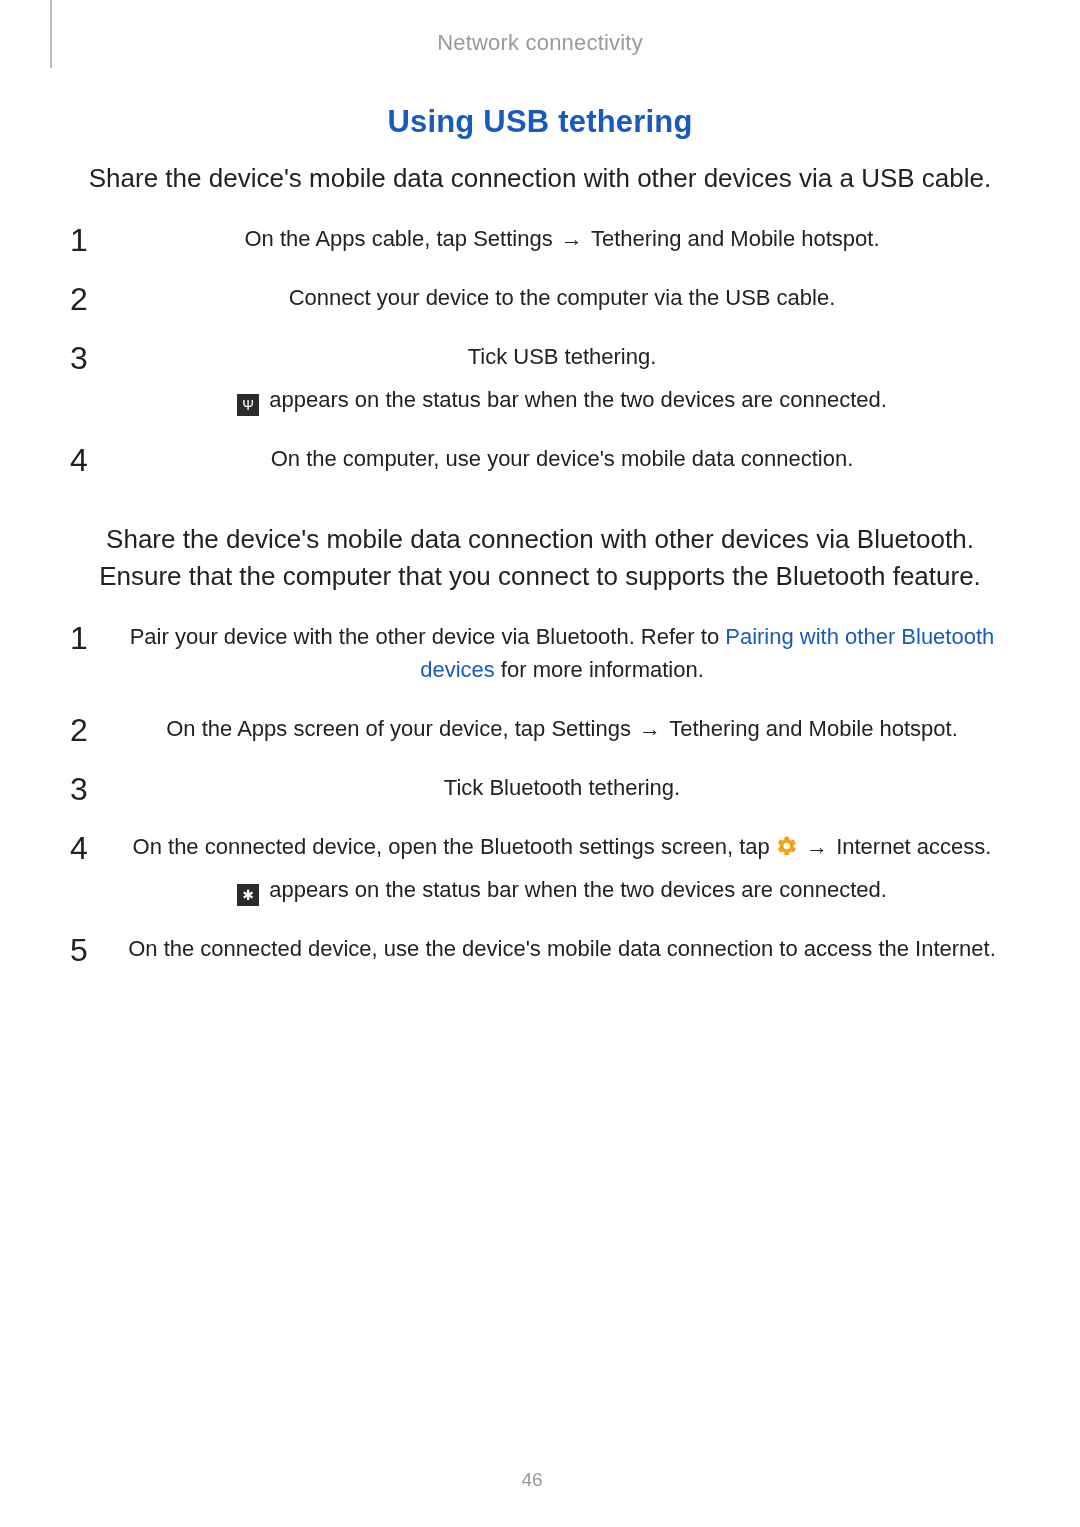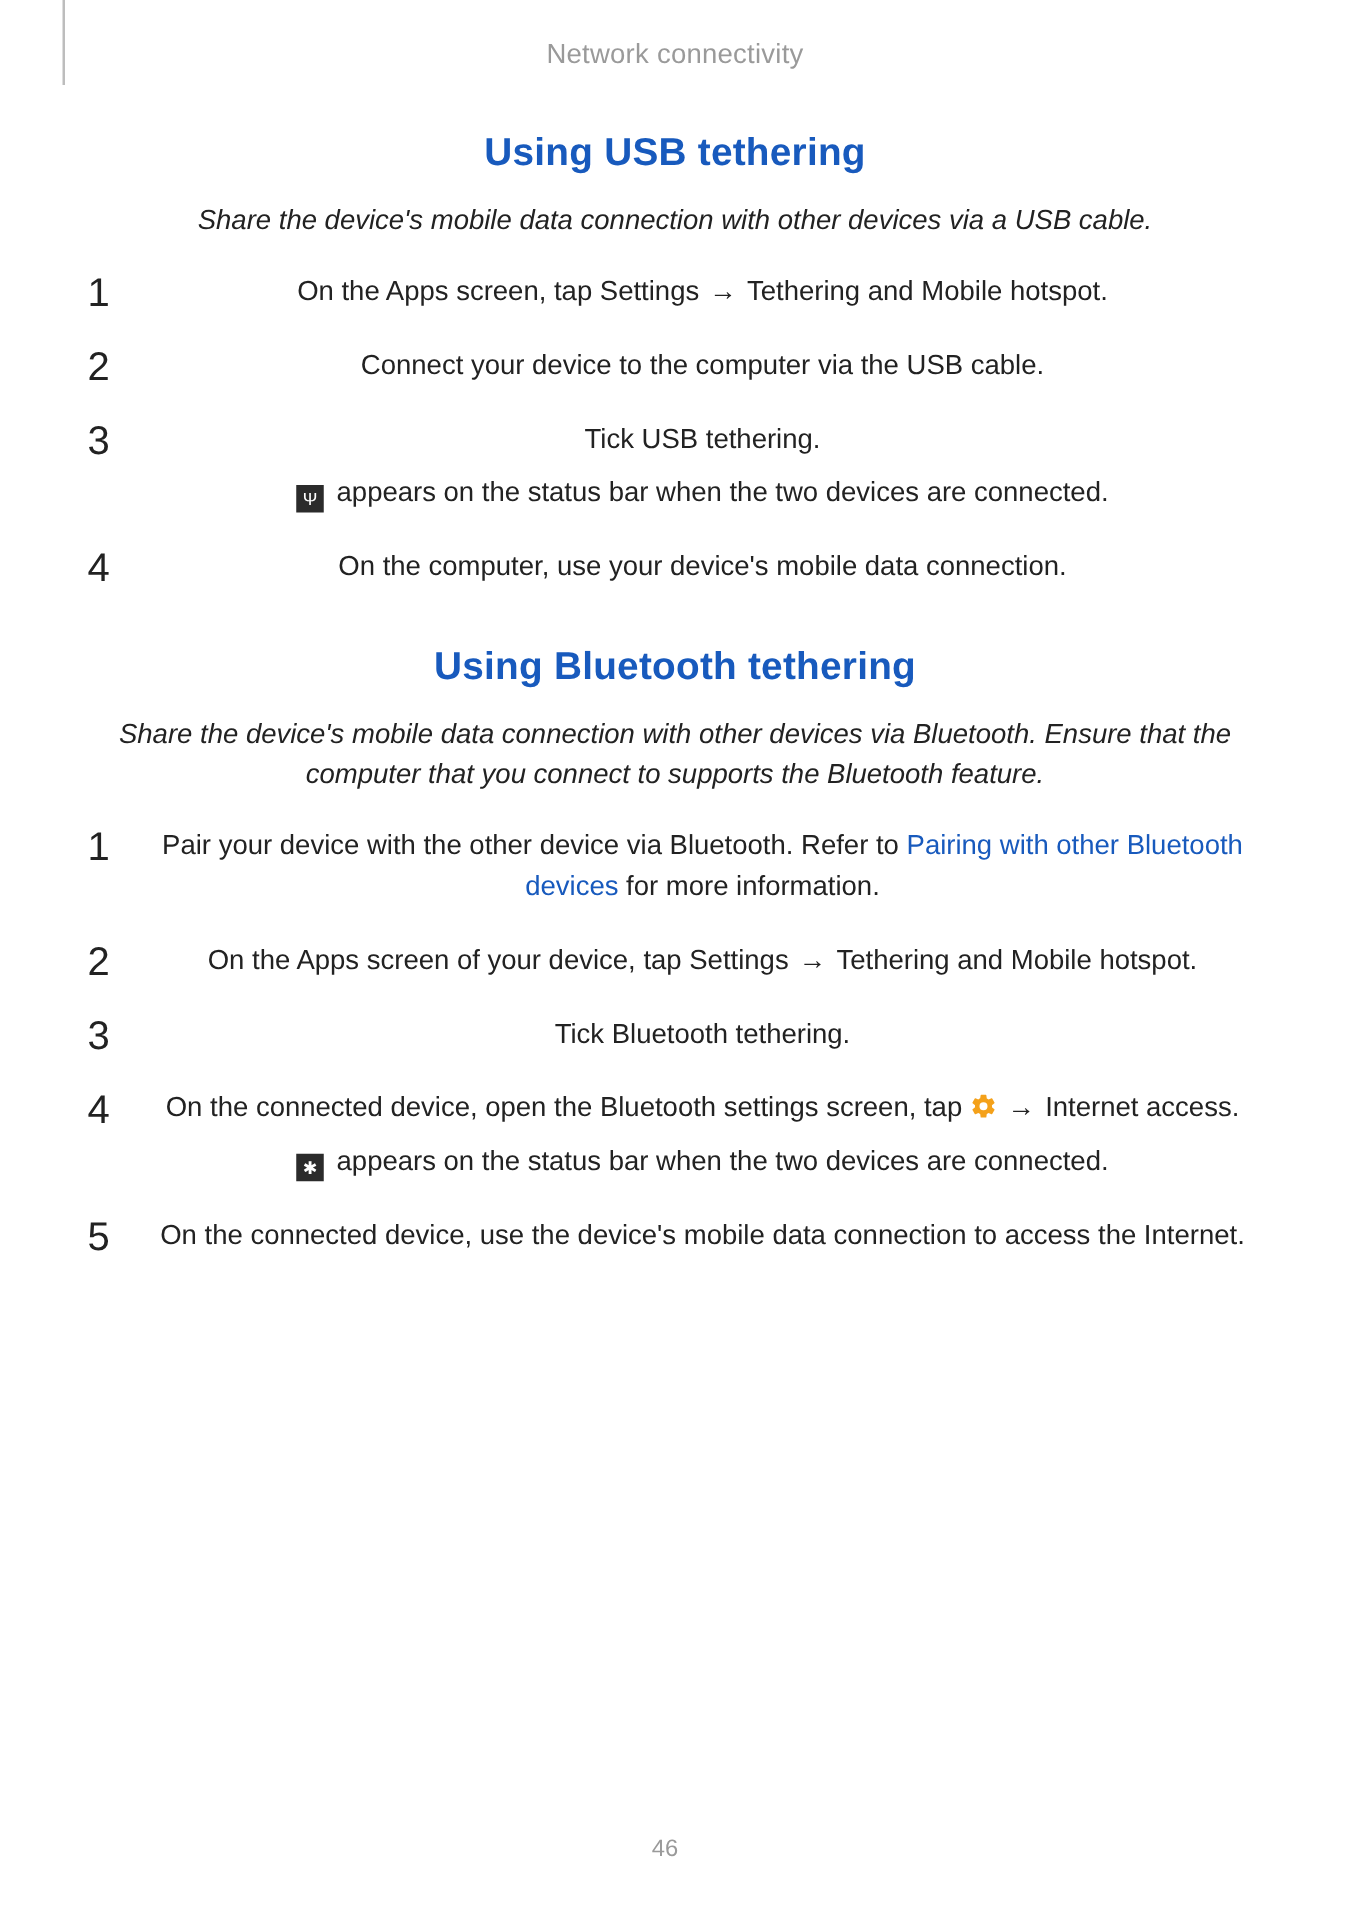--- a/index.html
+++ b/index.html
@@ -37,11 +37,10 @@
     letter-spacing: 0.2px;
   }
   p.intro {
-    font-size: 22px;
+    font-size: 26px;
     line-height: 1.45;
     margin-bottom: 24px;
     color: #222;
-    font-style: italic;
   }
   ol.steps {
     list-style: none;

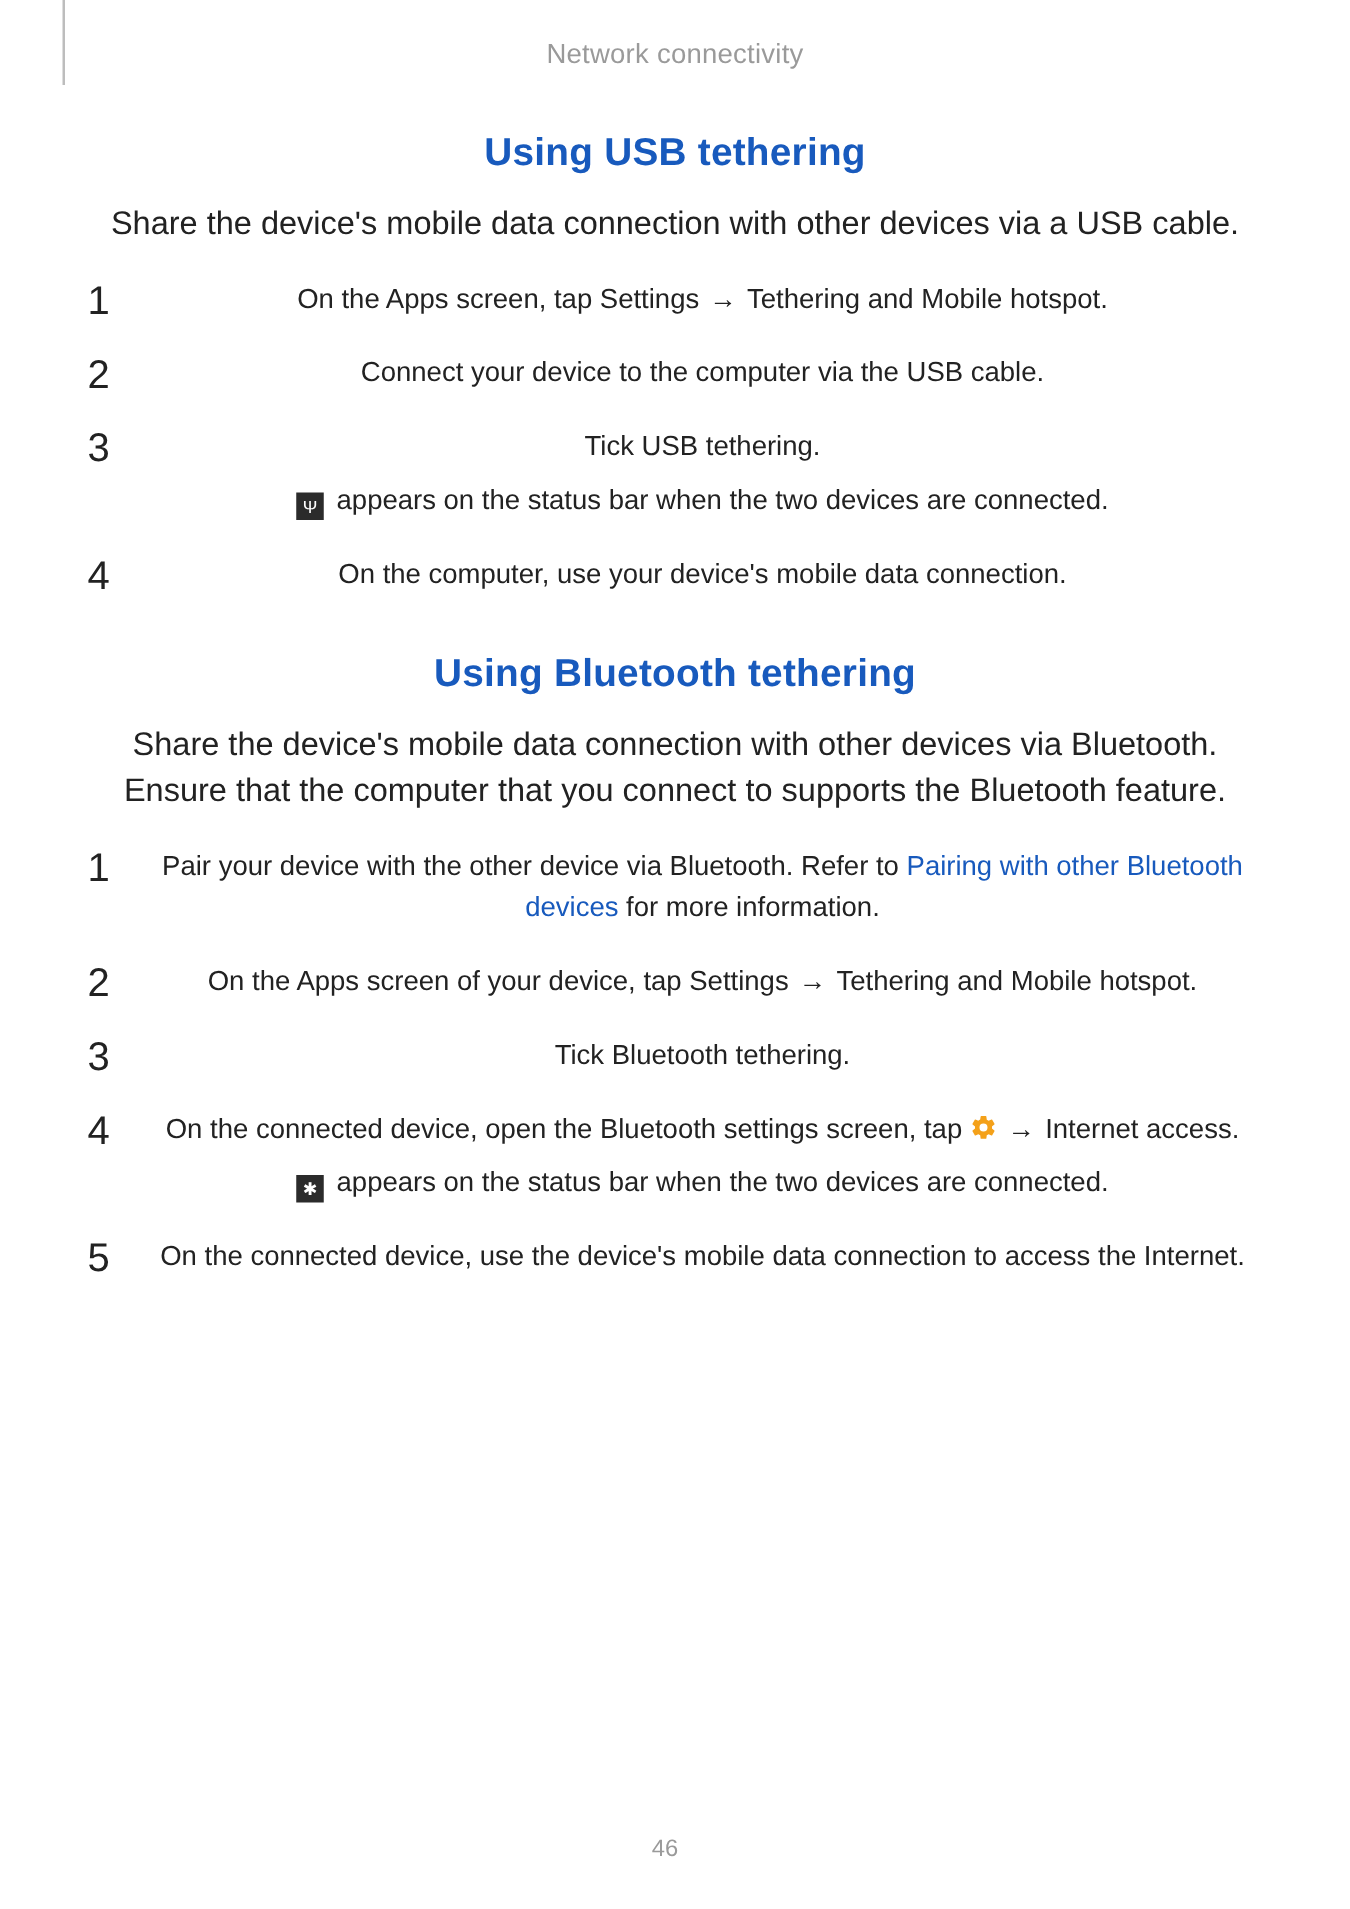--- a/index.html
+++ b/index.html
@@ -141,7 +141,7 @@
 
   <ol class="steps">
     <li>
-      <span>On the Apps screen, tap </span><span class="bold">Settings</span><span class="arrow"> → </span><span class="bold">Tethering and Mobile hotspot</span><span>.</span>
+      <span>On the Apps cable, tap </span><span class="bold">Settings</span><span class="arrow"> → </span><span class="bold">Tethering and Mobile hotspot</span><span>.</span>
     </li>
     <li>Connect your device to the computer via the USB cable.</li>
     <li>

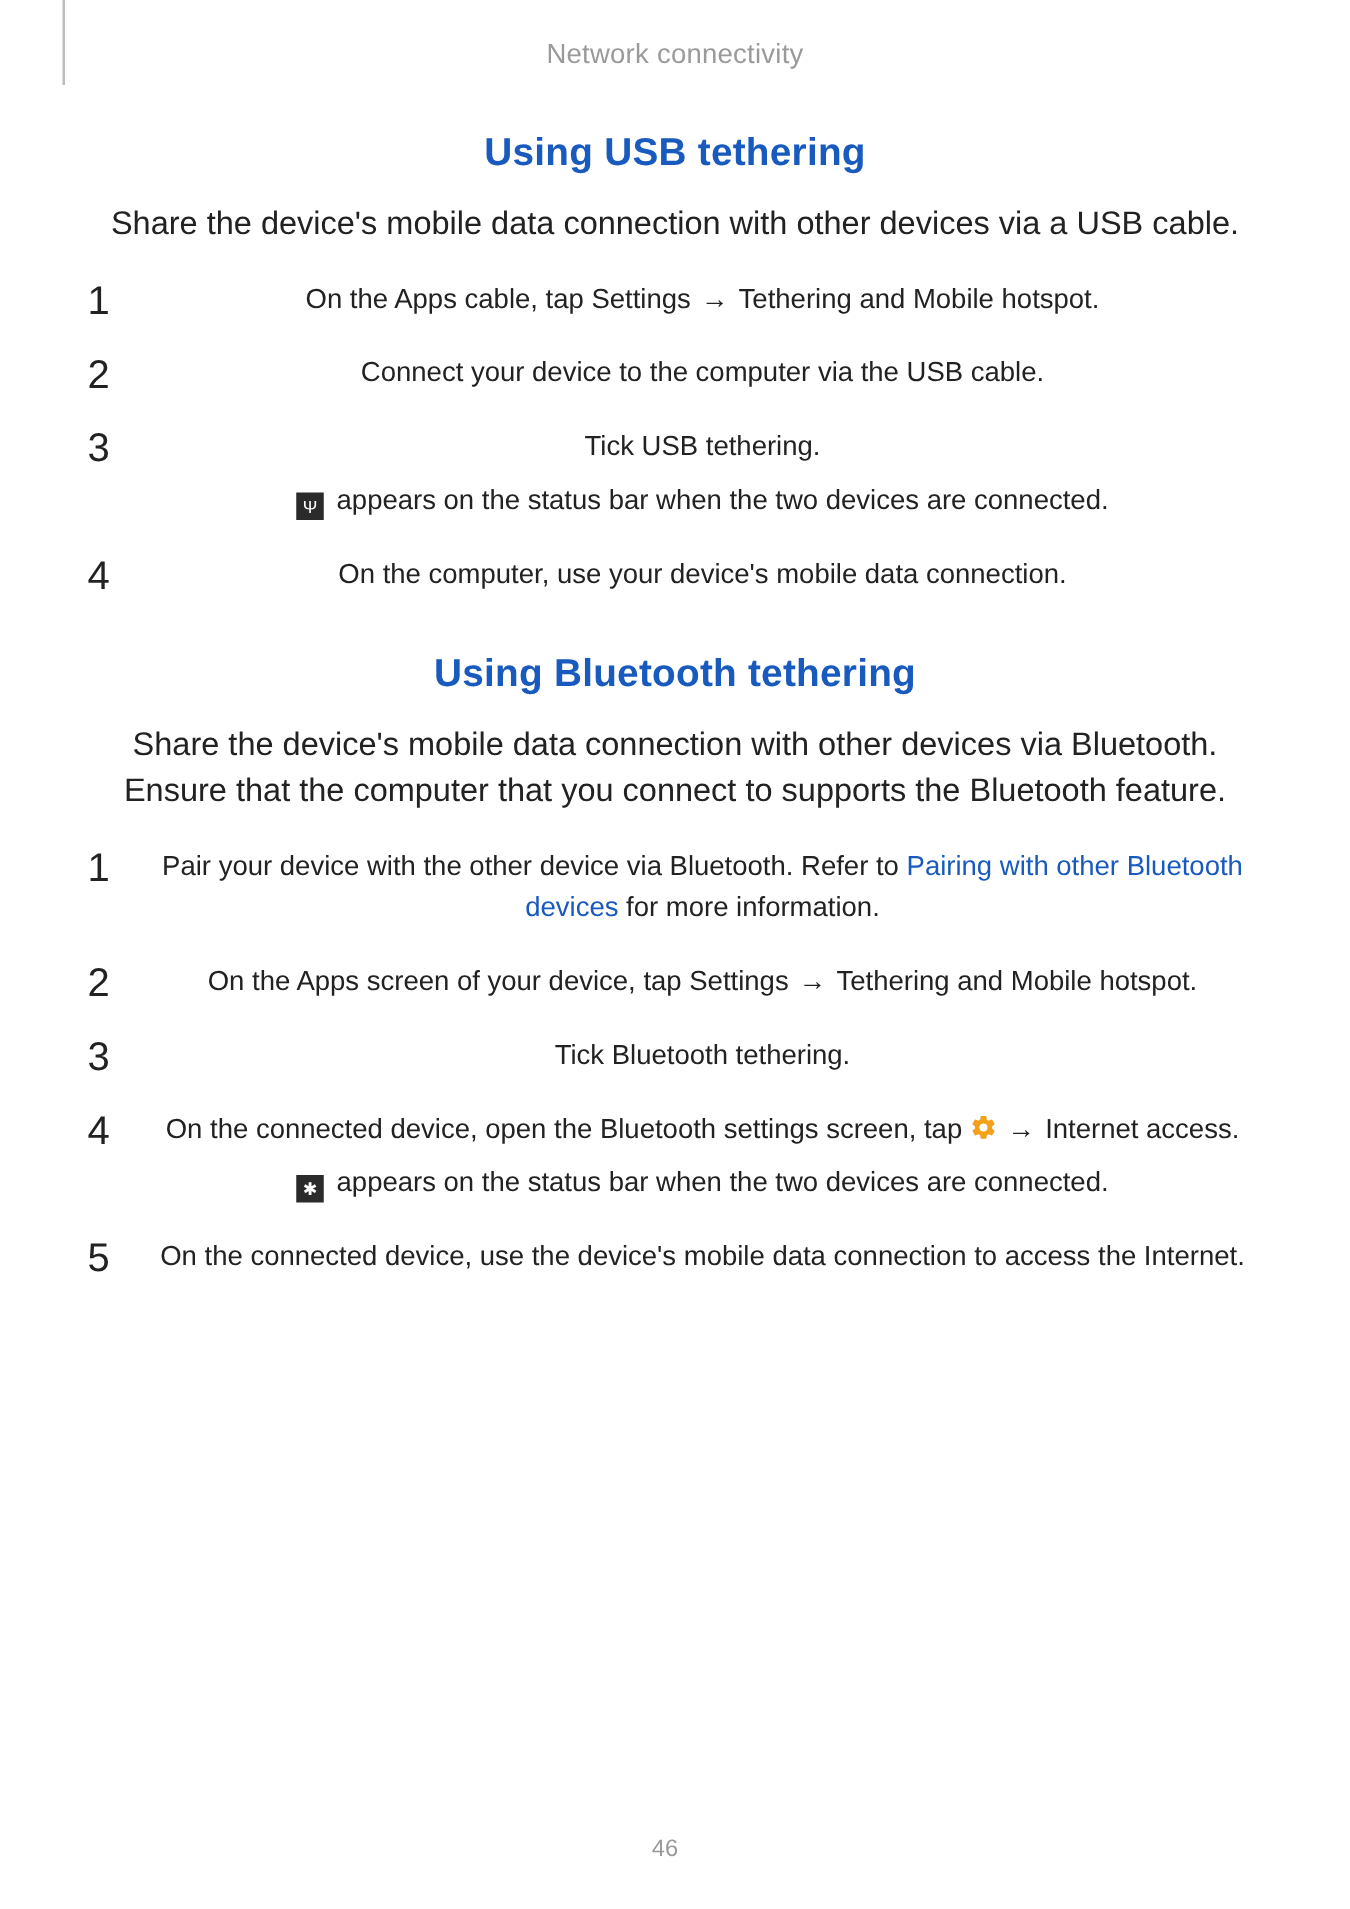--- a/index.html
+++ b/index.html
@@ -153,7 +153,6 @@
     <li>On the computer, use your device's mobile data connection.</li>
   </ol>
 
-  <h2 class="section">Using Bluetooth tethering</h2>
   <p class="intro">Share the device's mobile data connection with other devices via Bluetooth. Ensure that the computer that you connect to supports the Bluetooth feature.</p>
 
   <ol class="steps">

